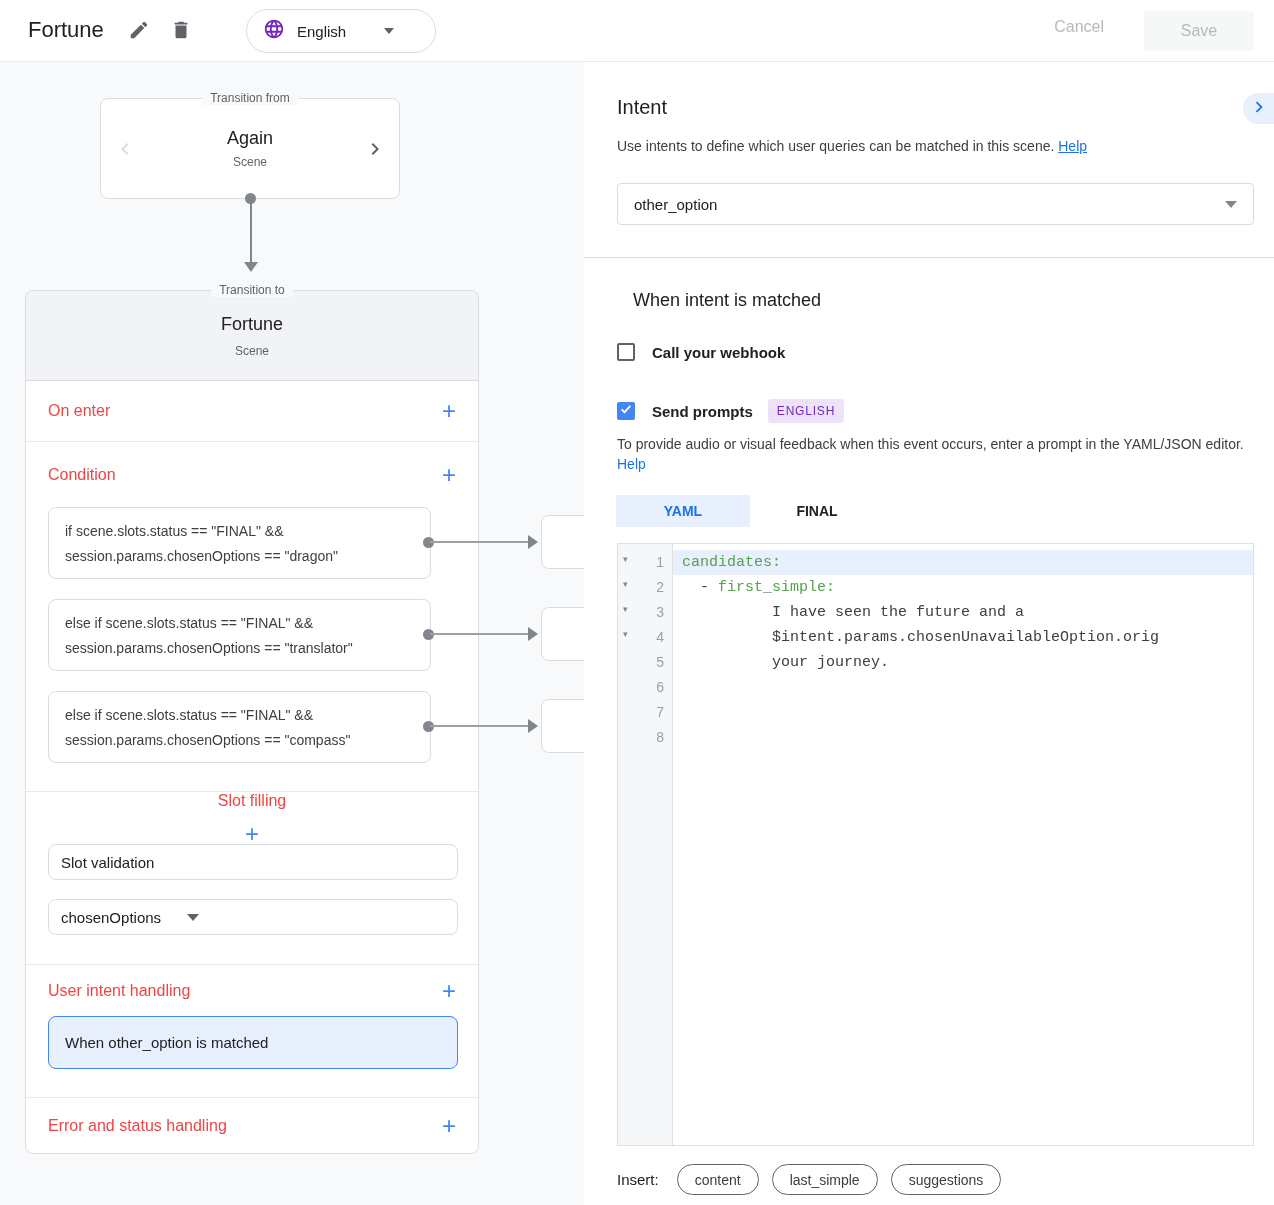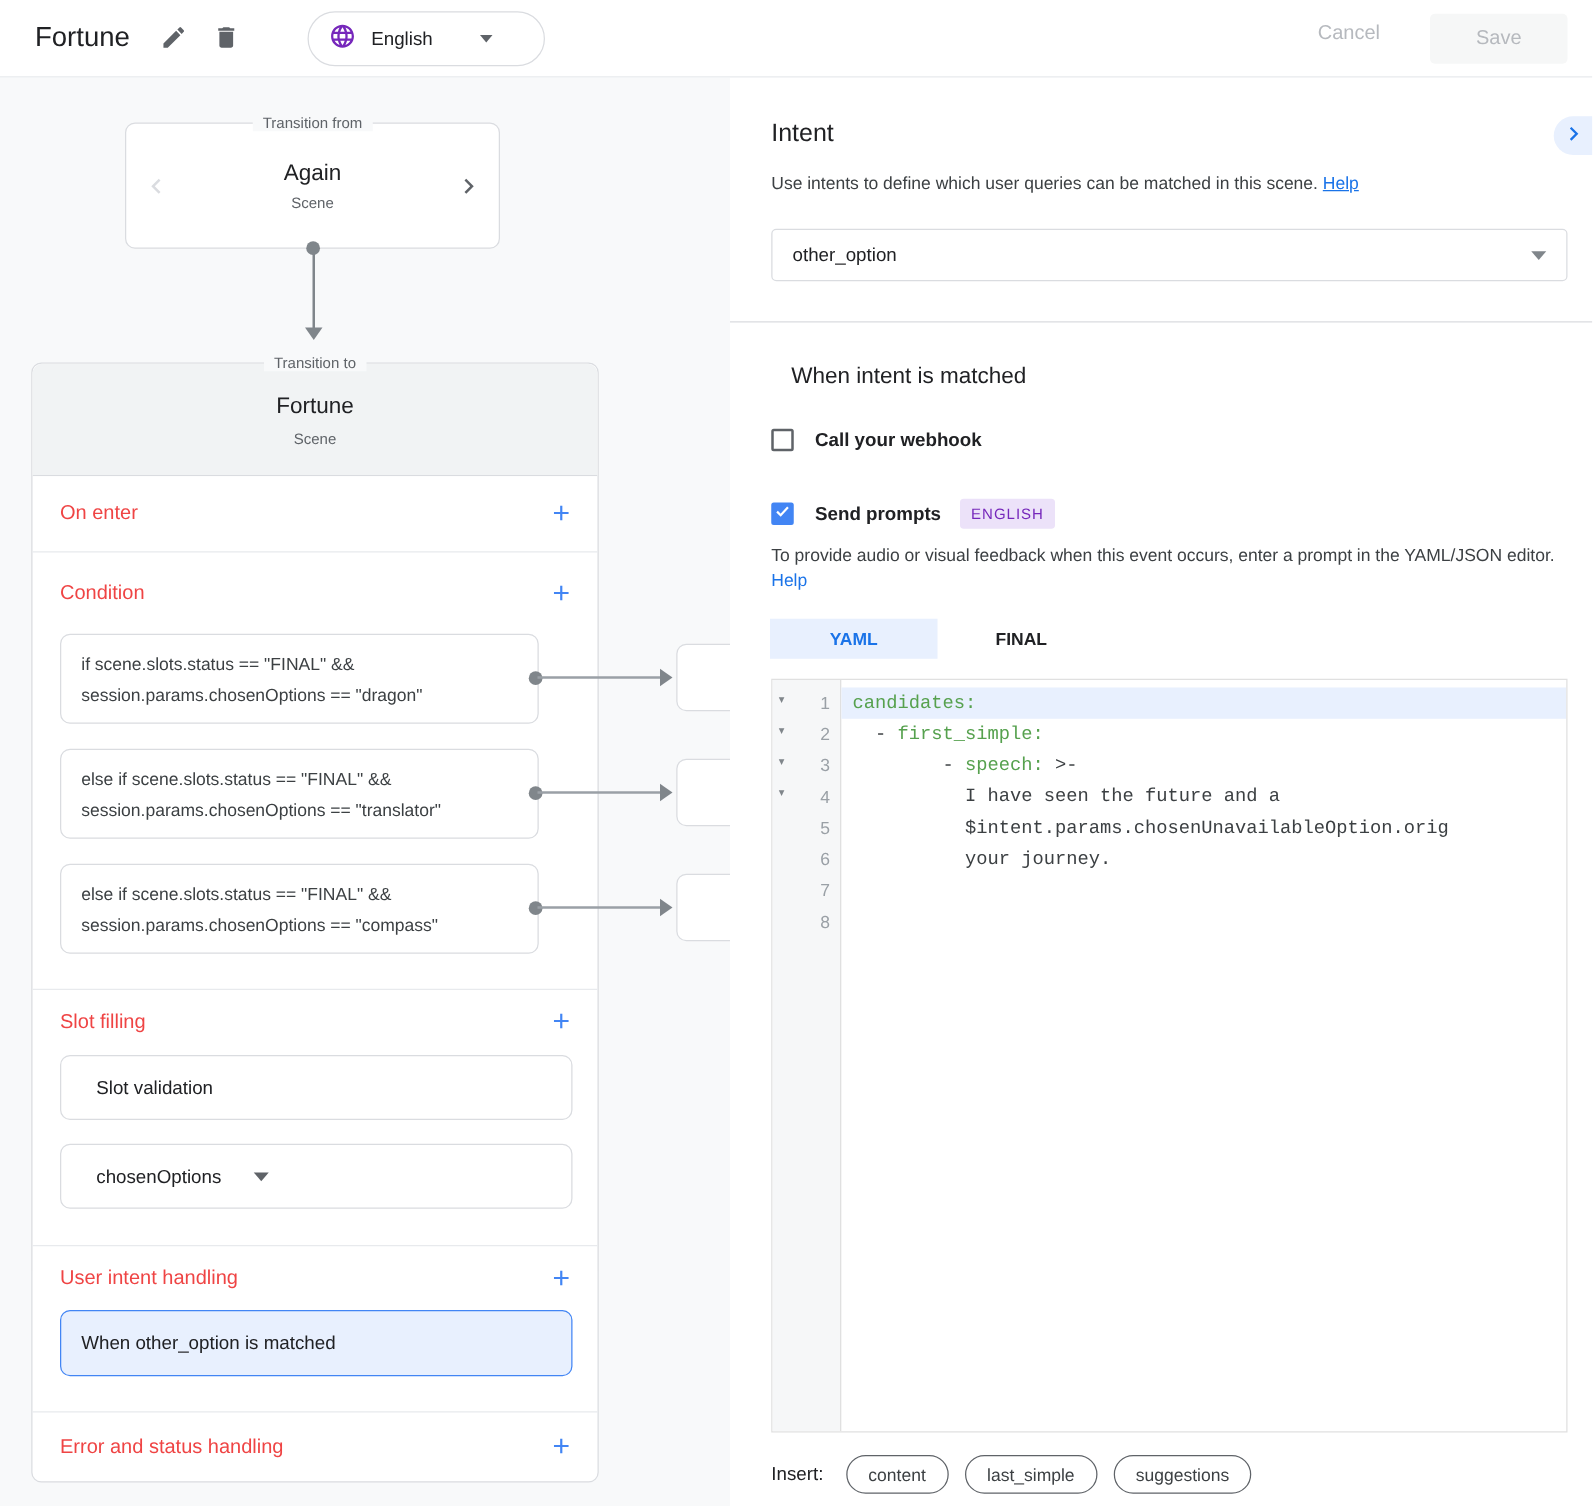--- a/index.html
+++ b/index.html
@@ -312,7 +312,6 @@
       <div class="code-col">
           <div class="code-row hl"><span class="tok-key">candidates:</span></div>
           <div class="code-row"><span class="tok-plain">  - </span><span class="tok-key">first_simple:</span></div>
-          <div class="code-row"><span class="tok-plain">        - </span><span class="tok-key">speech:</span><span class="tok-plain"> &gt;-</span></div>
           <div class="code-row"><span class="tok-plain">          I have seen the future and a</span></div>
           <div class="code-row"><span class="tok-plain">          $intent.params.chosenUnavailableOption.orig</span></div>
           <div class="code-row"><span class="tok-plain">          your journey.</span></div>

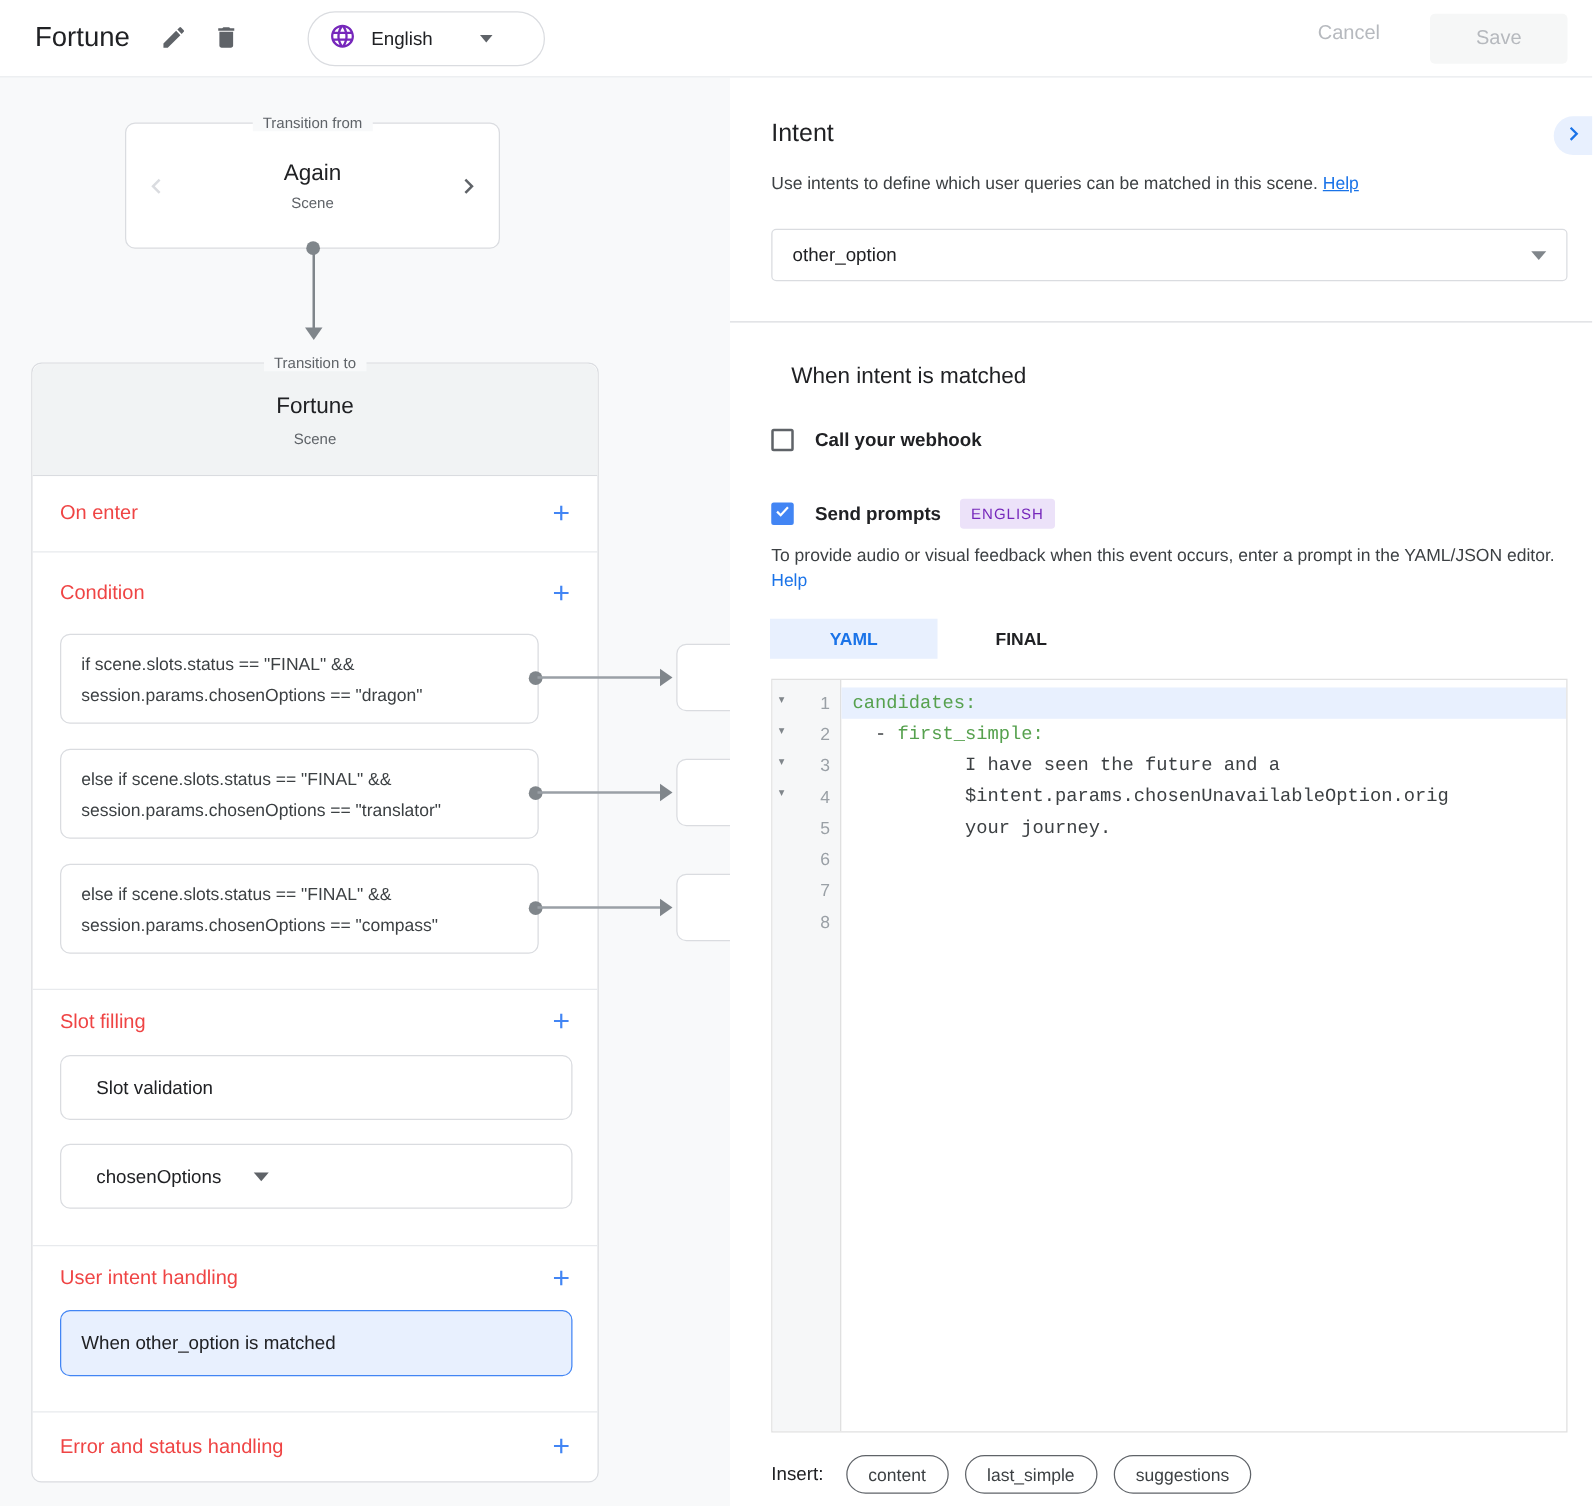--- a/index.html
+++ b/index.html
@@ -50,7 +50,7 @@
   .cond-box { margin:0 22px 20px 22px; width:383px; height:72px; background:#fff; border:1px solid #dadce0; border-radius:8px; padding:11px 0 0 16px; font-size:14px; line-height:25px; color:#3c4043; }
   .cond-box:last-child { margin-bottom:0; }
   .sec-slot { border-bottom:1px solid #e8eaed; padding-bottom:29px; }
-  .sec-slot .sec-row { height:52px; }
+  .sec-slot .sec-row { height:52px;flex-direction:column; }
   .slot-box { margin:0 22px; width:410px; height:52px; background:#fff; border:1px solid #dadce0; border-radius:8px; display:flex; align-items:center; padding-left:28px; font-size:15px; color:#202124; }
   .slot-box + .slot-box { margin-top:19px; }
   .slot-caret { width:0; height:0; border-left:6px solid transparent; border-right:6px solid transparent; border-top:7px solid #5f6368; margin-left:26px; }

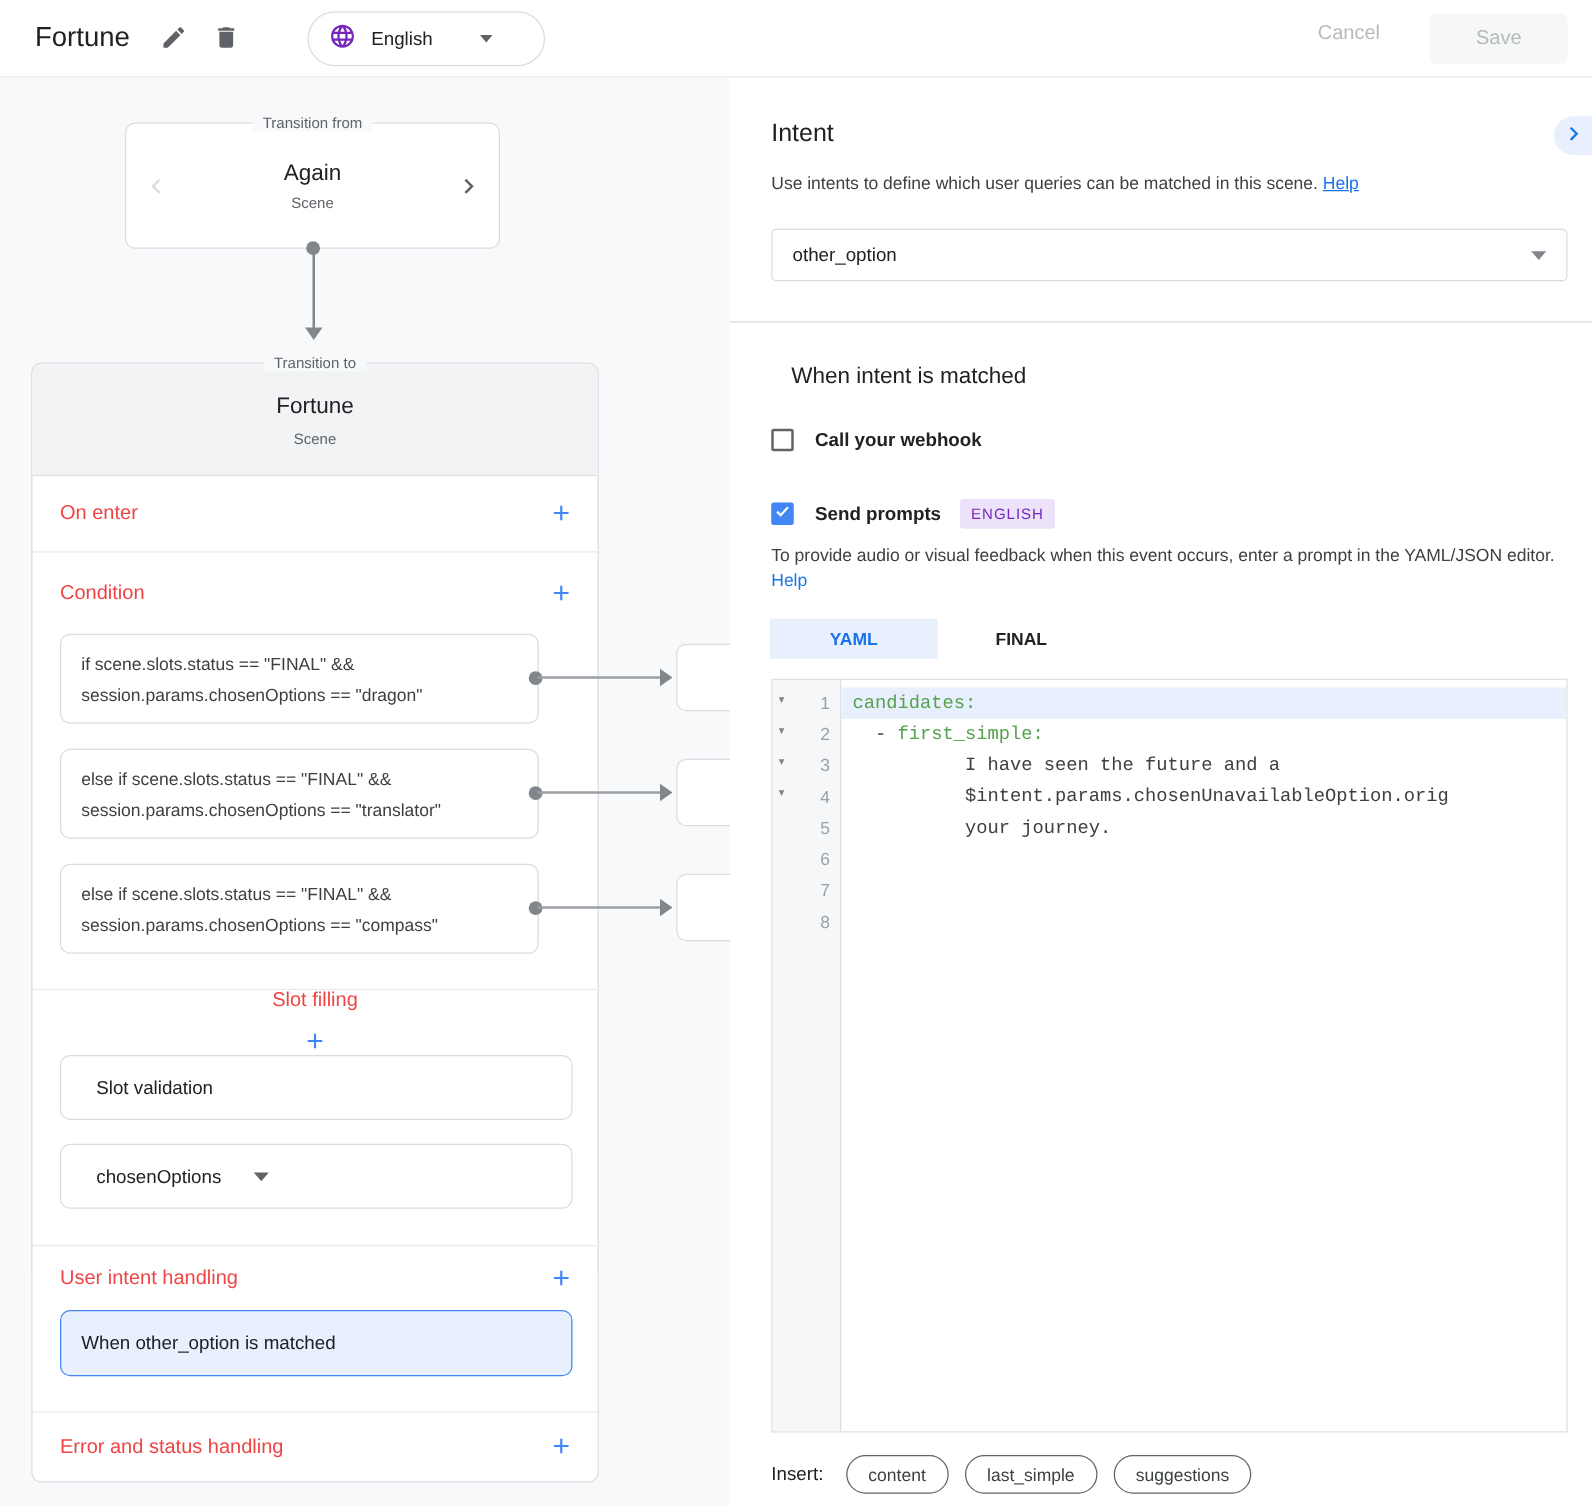--- a/index.html
+++ b/index.html
@@ -51,7 +51,7 @@
   .cond-box:last-child { margin-bottom:0; }
   .sec-slot { border-bottom:1px solid #e8eaed; padding-bottom:29px; }
   .sec-slot .sec-row { height:52px;flex-direction:column; }
-  .slot-box { margin:0 22px; width:410px; height:52px; background:#fff; border:1px solid #dadce0; border-radius:8px; display:flex; align-items:center; padding-left:28px; font-size:15px; color:#202124; }
+  .slot-box { margin:0 22px; width:410px; height:36px; background:#fff; border:1px solid #dadce0; border-radius:8px; display:flex; align-items:center; padding-left:12px; font-size:15px; color:#202124; }
   .slot-box + .slot-box { margin-top:19px; }
   .slot-caret { width:0; height:0; border-left:6px solid transparent; border-right:6px solid transparent; border-top:7px solid #5f6368; margin-left:26px; }
   .sec-intent { border-bottom:1px solid #e8eaed; padding-bottom:28px; }

